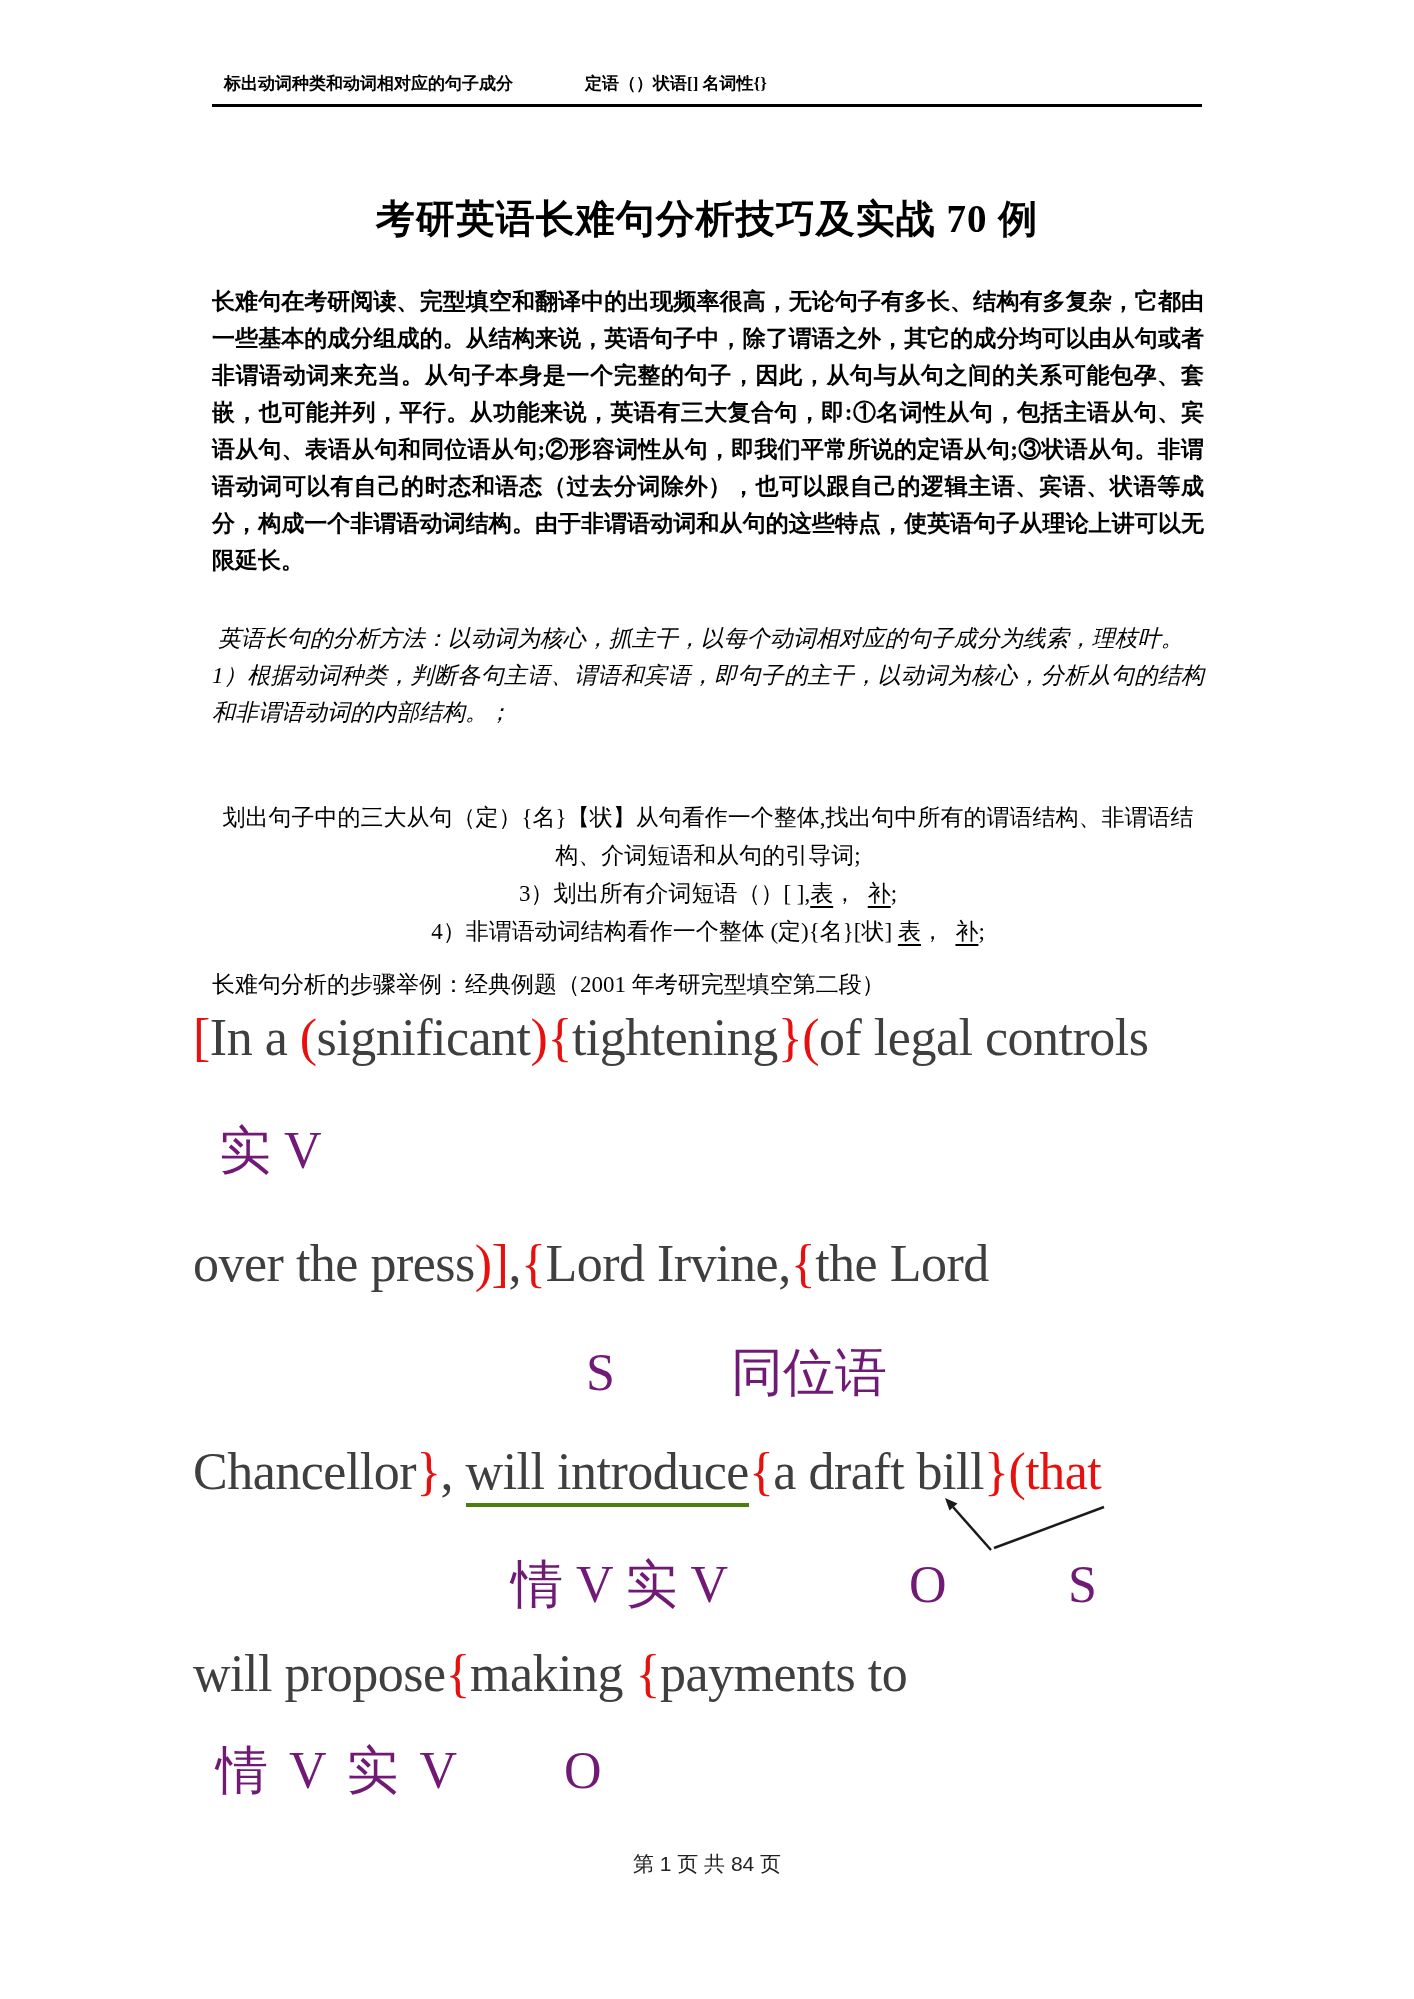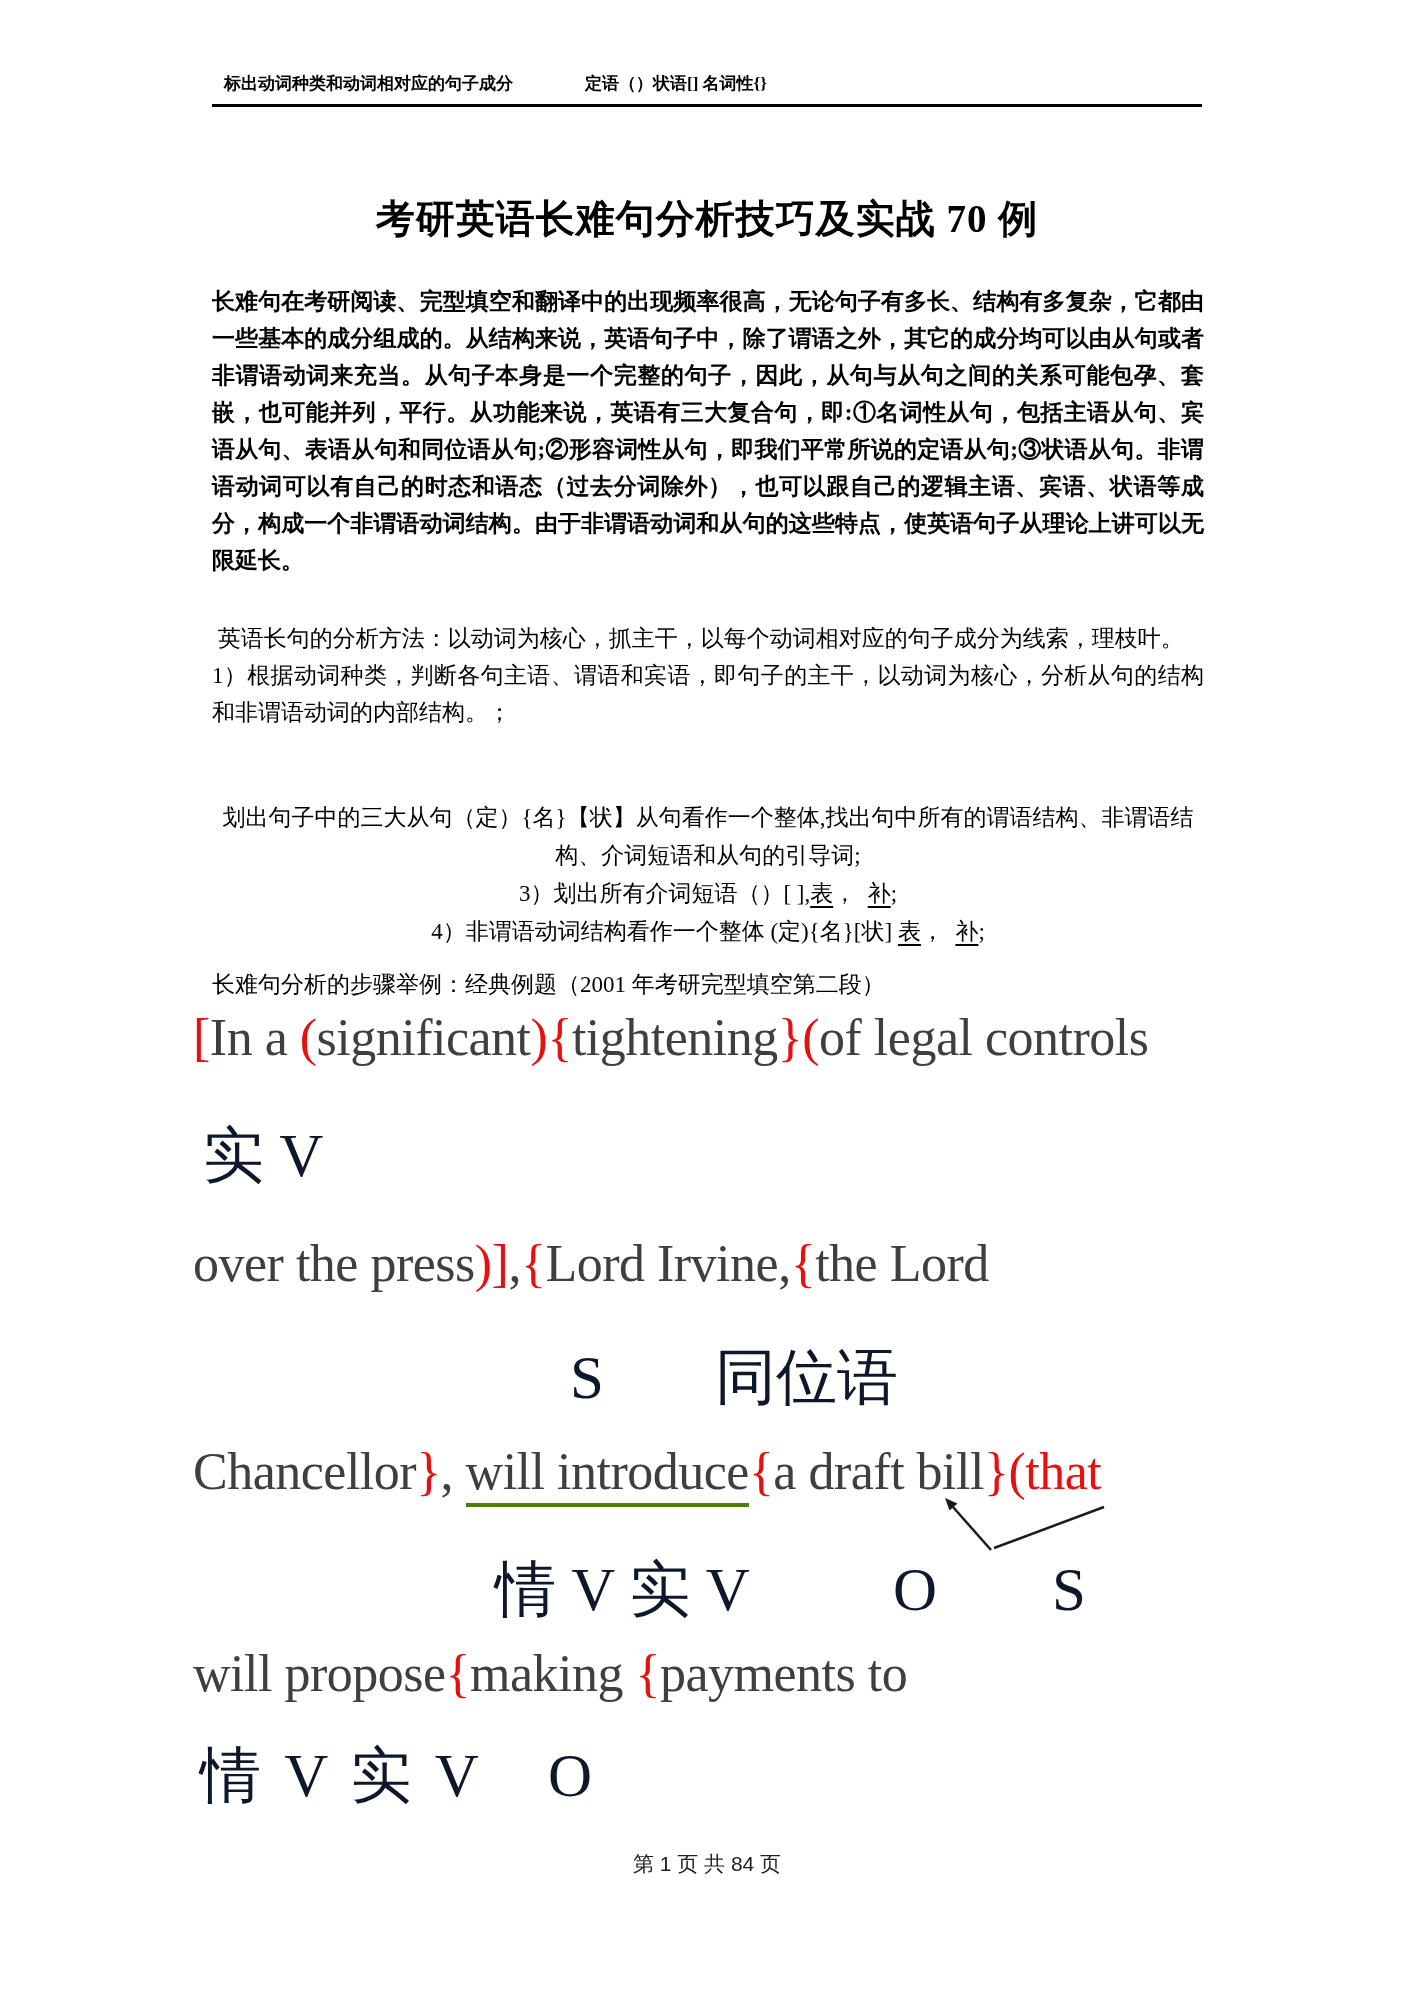--- a/index.html
+++ b/index.html
@@ -36,7 +36,7 @@
     white-space:pre-wrap;
   }
   .p-intro{top:283px;font-weight:bold;}
-  .p-method{top:620px;}
+  .p-method{top:620px;font-style:italic;}
   .p-steps{top:799px;line-height:38px;text-align:center;}
   .p-exintro{top:966px;text-align:left;}
   .u{text-decoration:underline;text-decoration-thickness:2px;text-underline-offset:5px;}

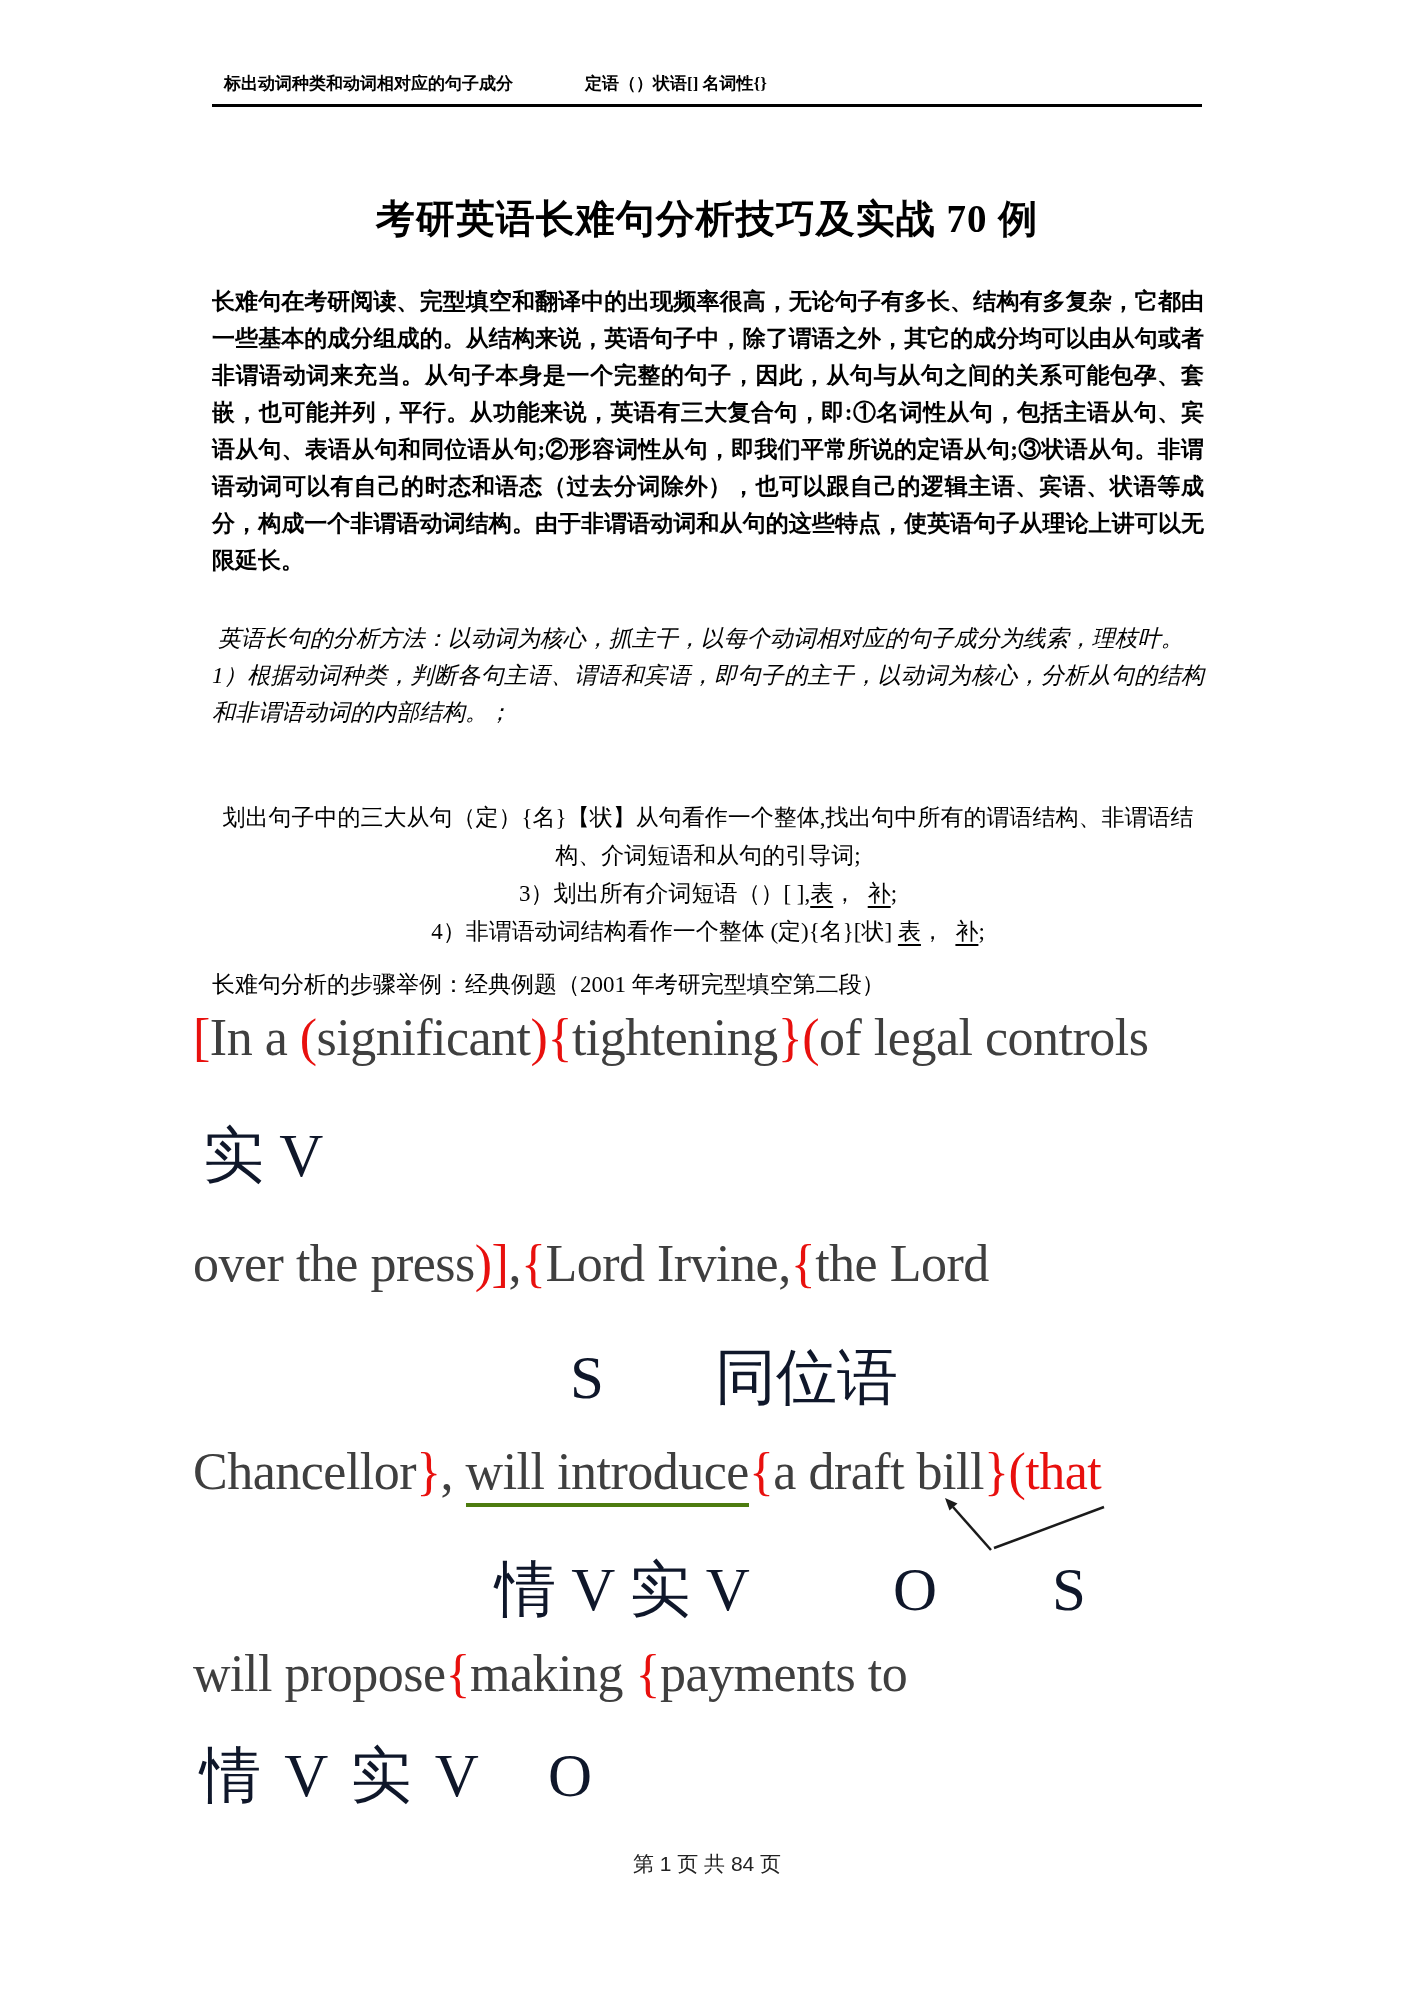--- a/index.html
+++ b/index.html
@@ -50,8 +50,8 @@
   .red{color:#e8100e;}
   .ann{
     position:absolute;
-    font-size:61px;line-height:1.1;
-    color:#0f172a;white-space:pre;letter-spacing:0;
+    font-size:52px;line-height:1.1;
+    color:#701a75;white-space:pre;letter-spacing:0;margin-left:16px;
   }
   .uline{
     display:inline-block;

